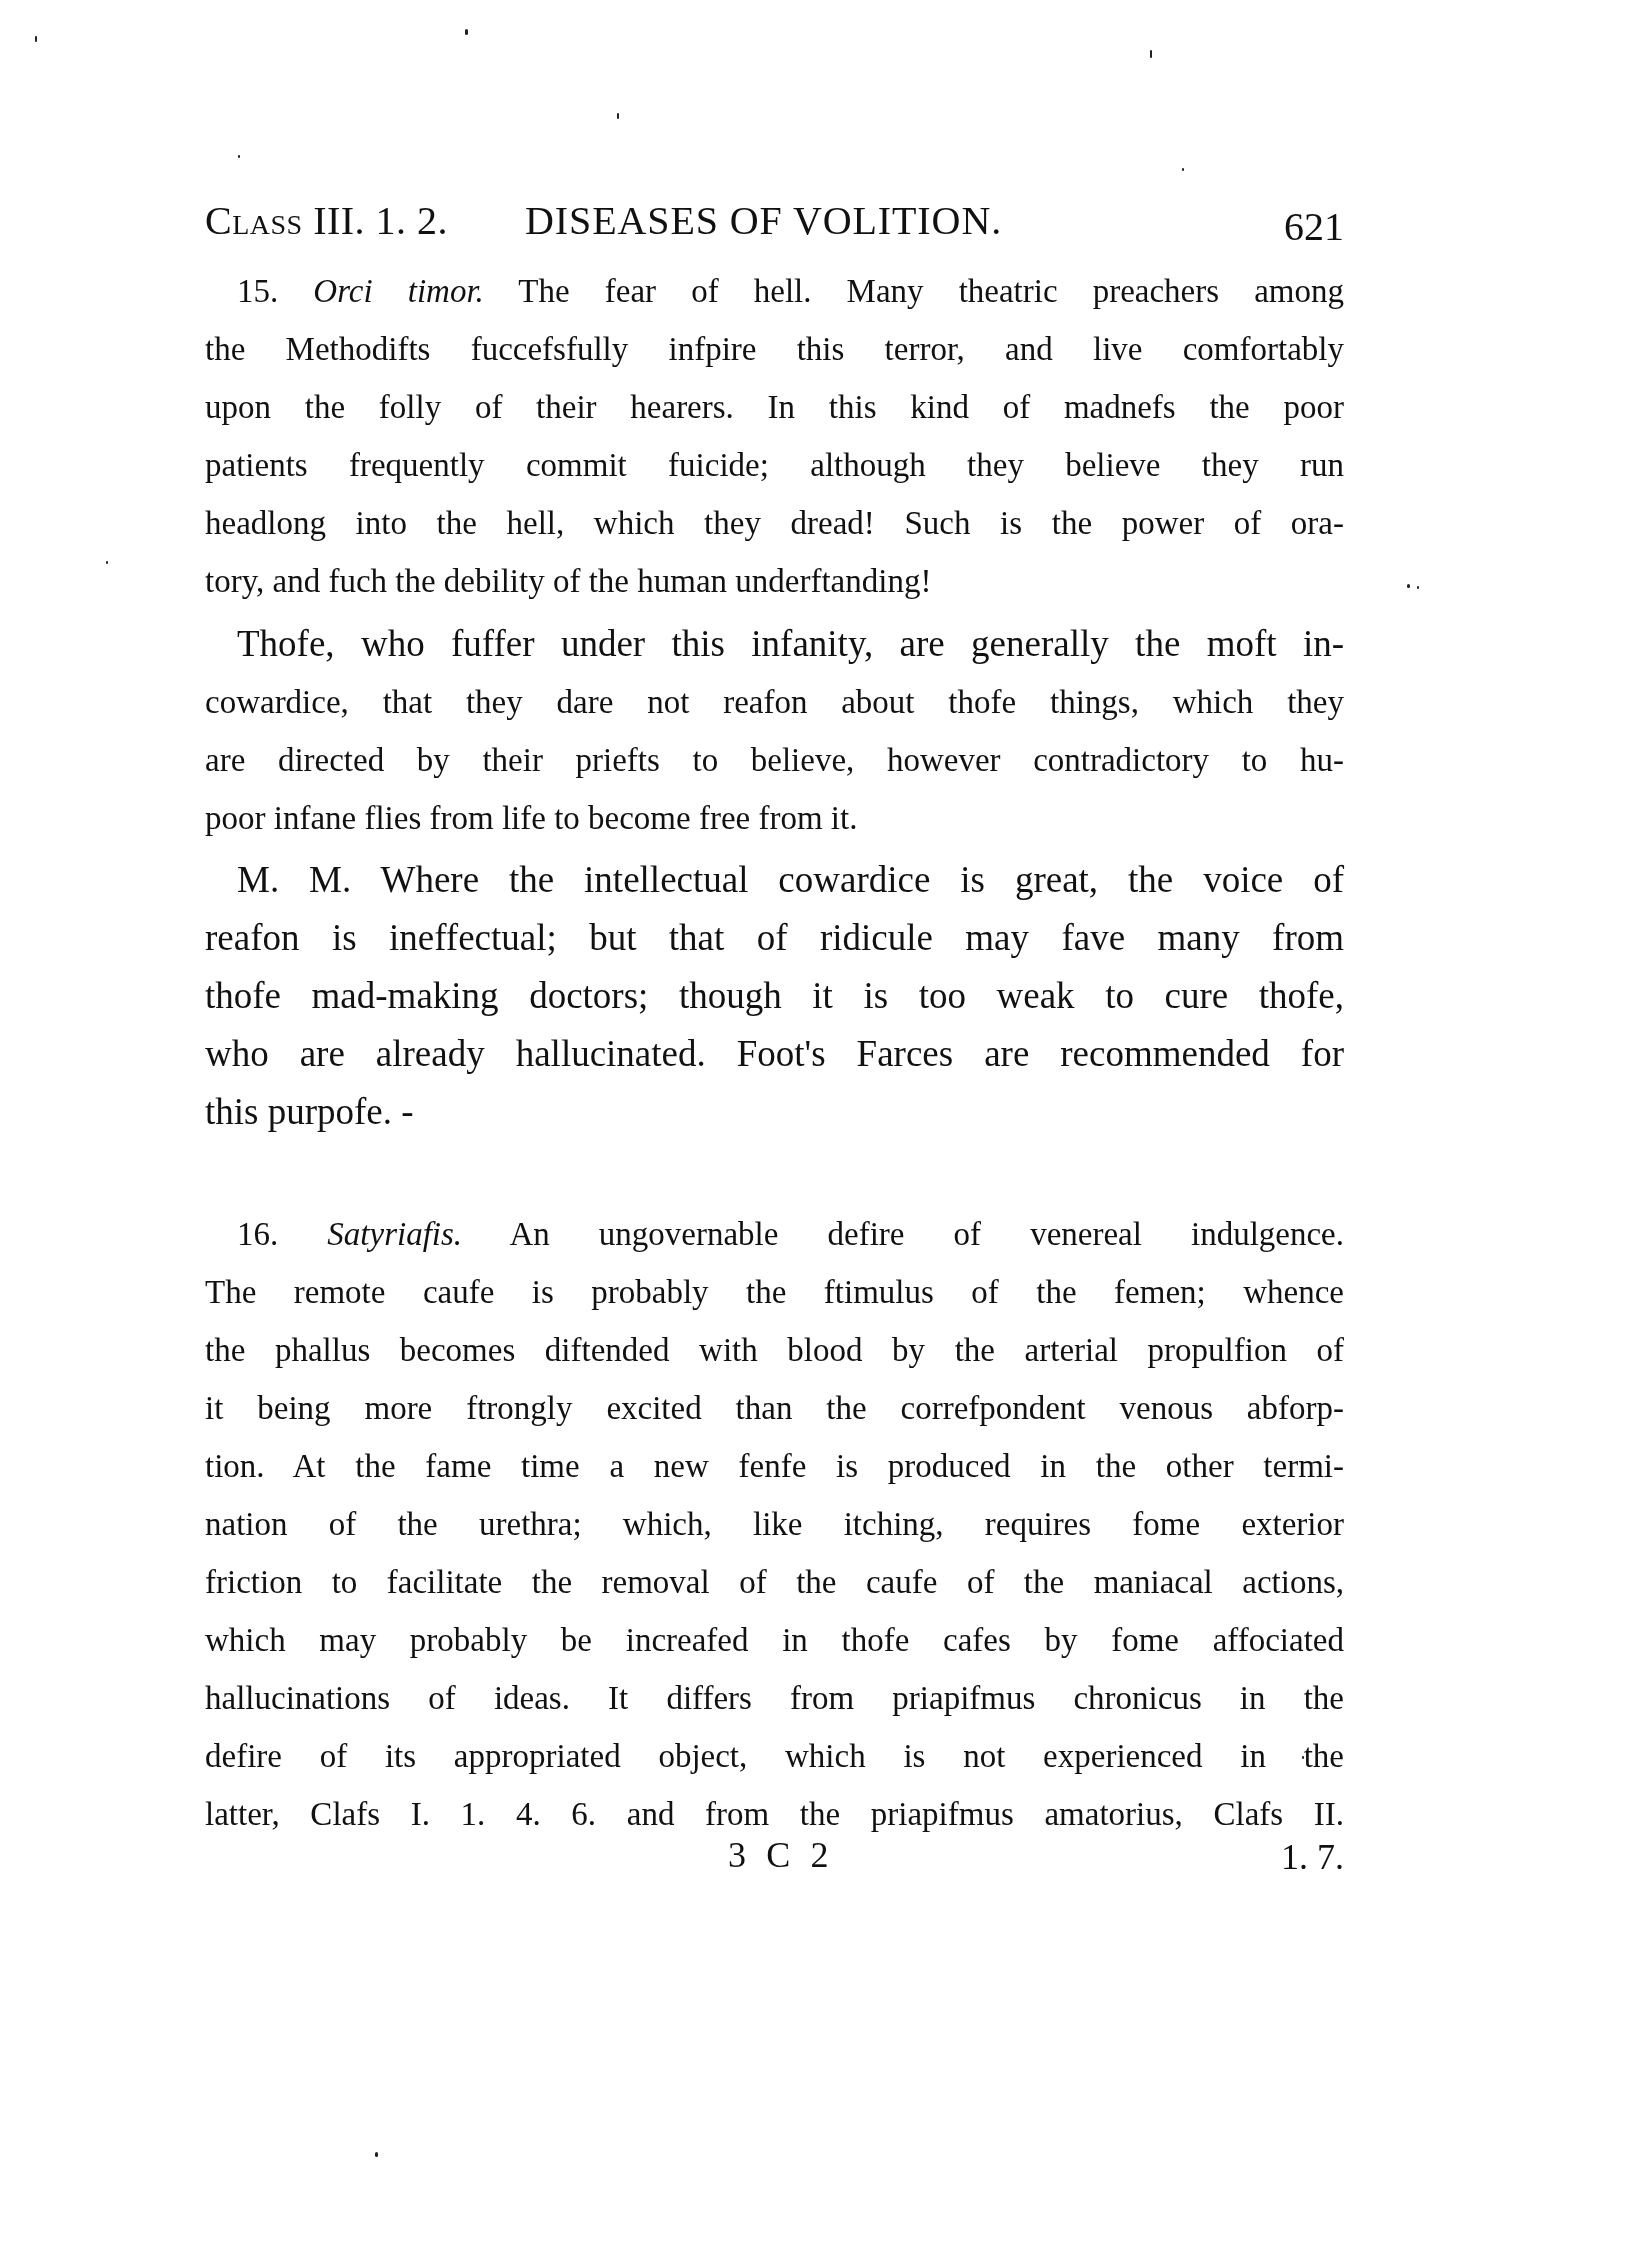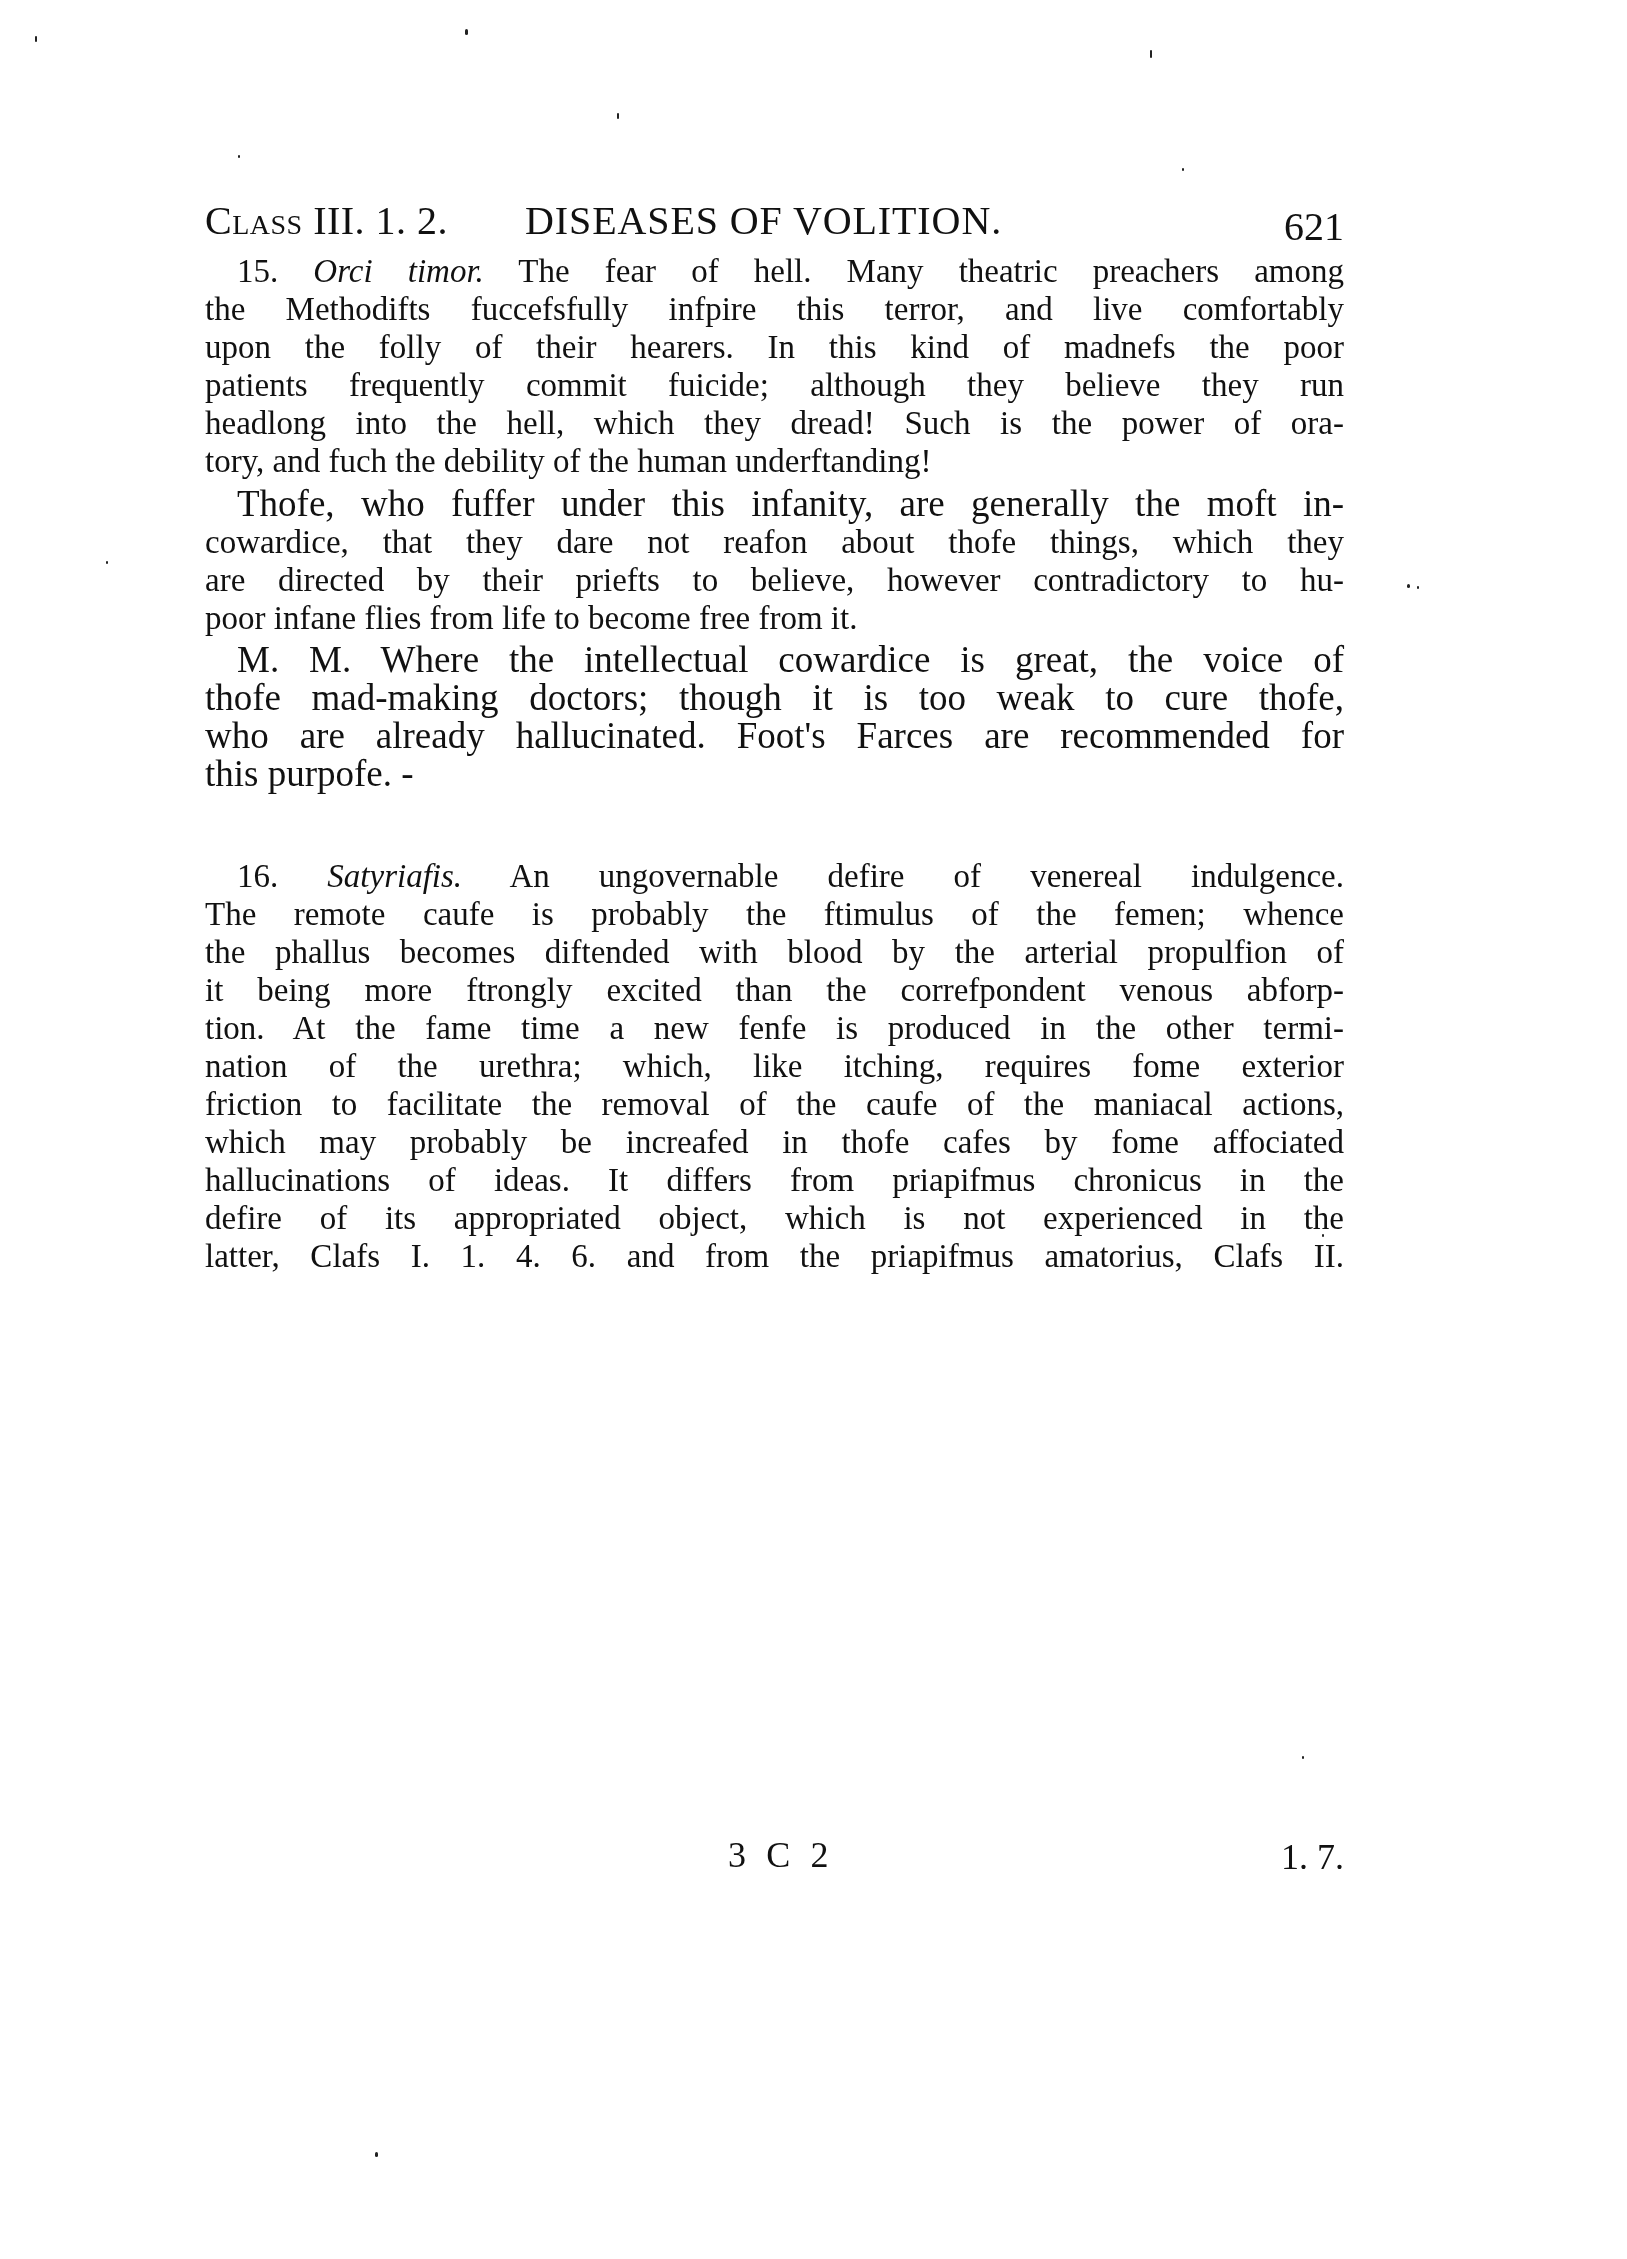--- a/index.html
+++ b/index.html
@@ -65,6 +65,7 @@
       text-align: justify;
       text-align-last: justify;
       height: 38px;
+      margin-top: 20px;
     }
     .line.last {
       text-align-last: left;

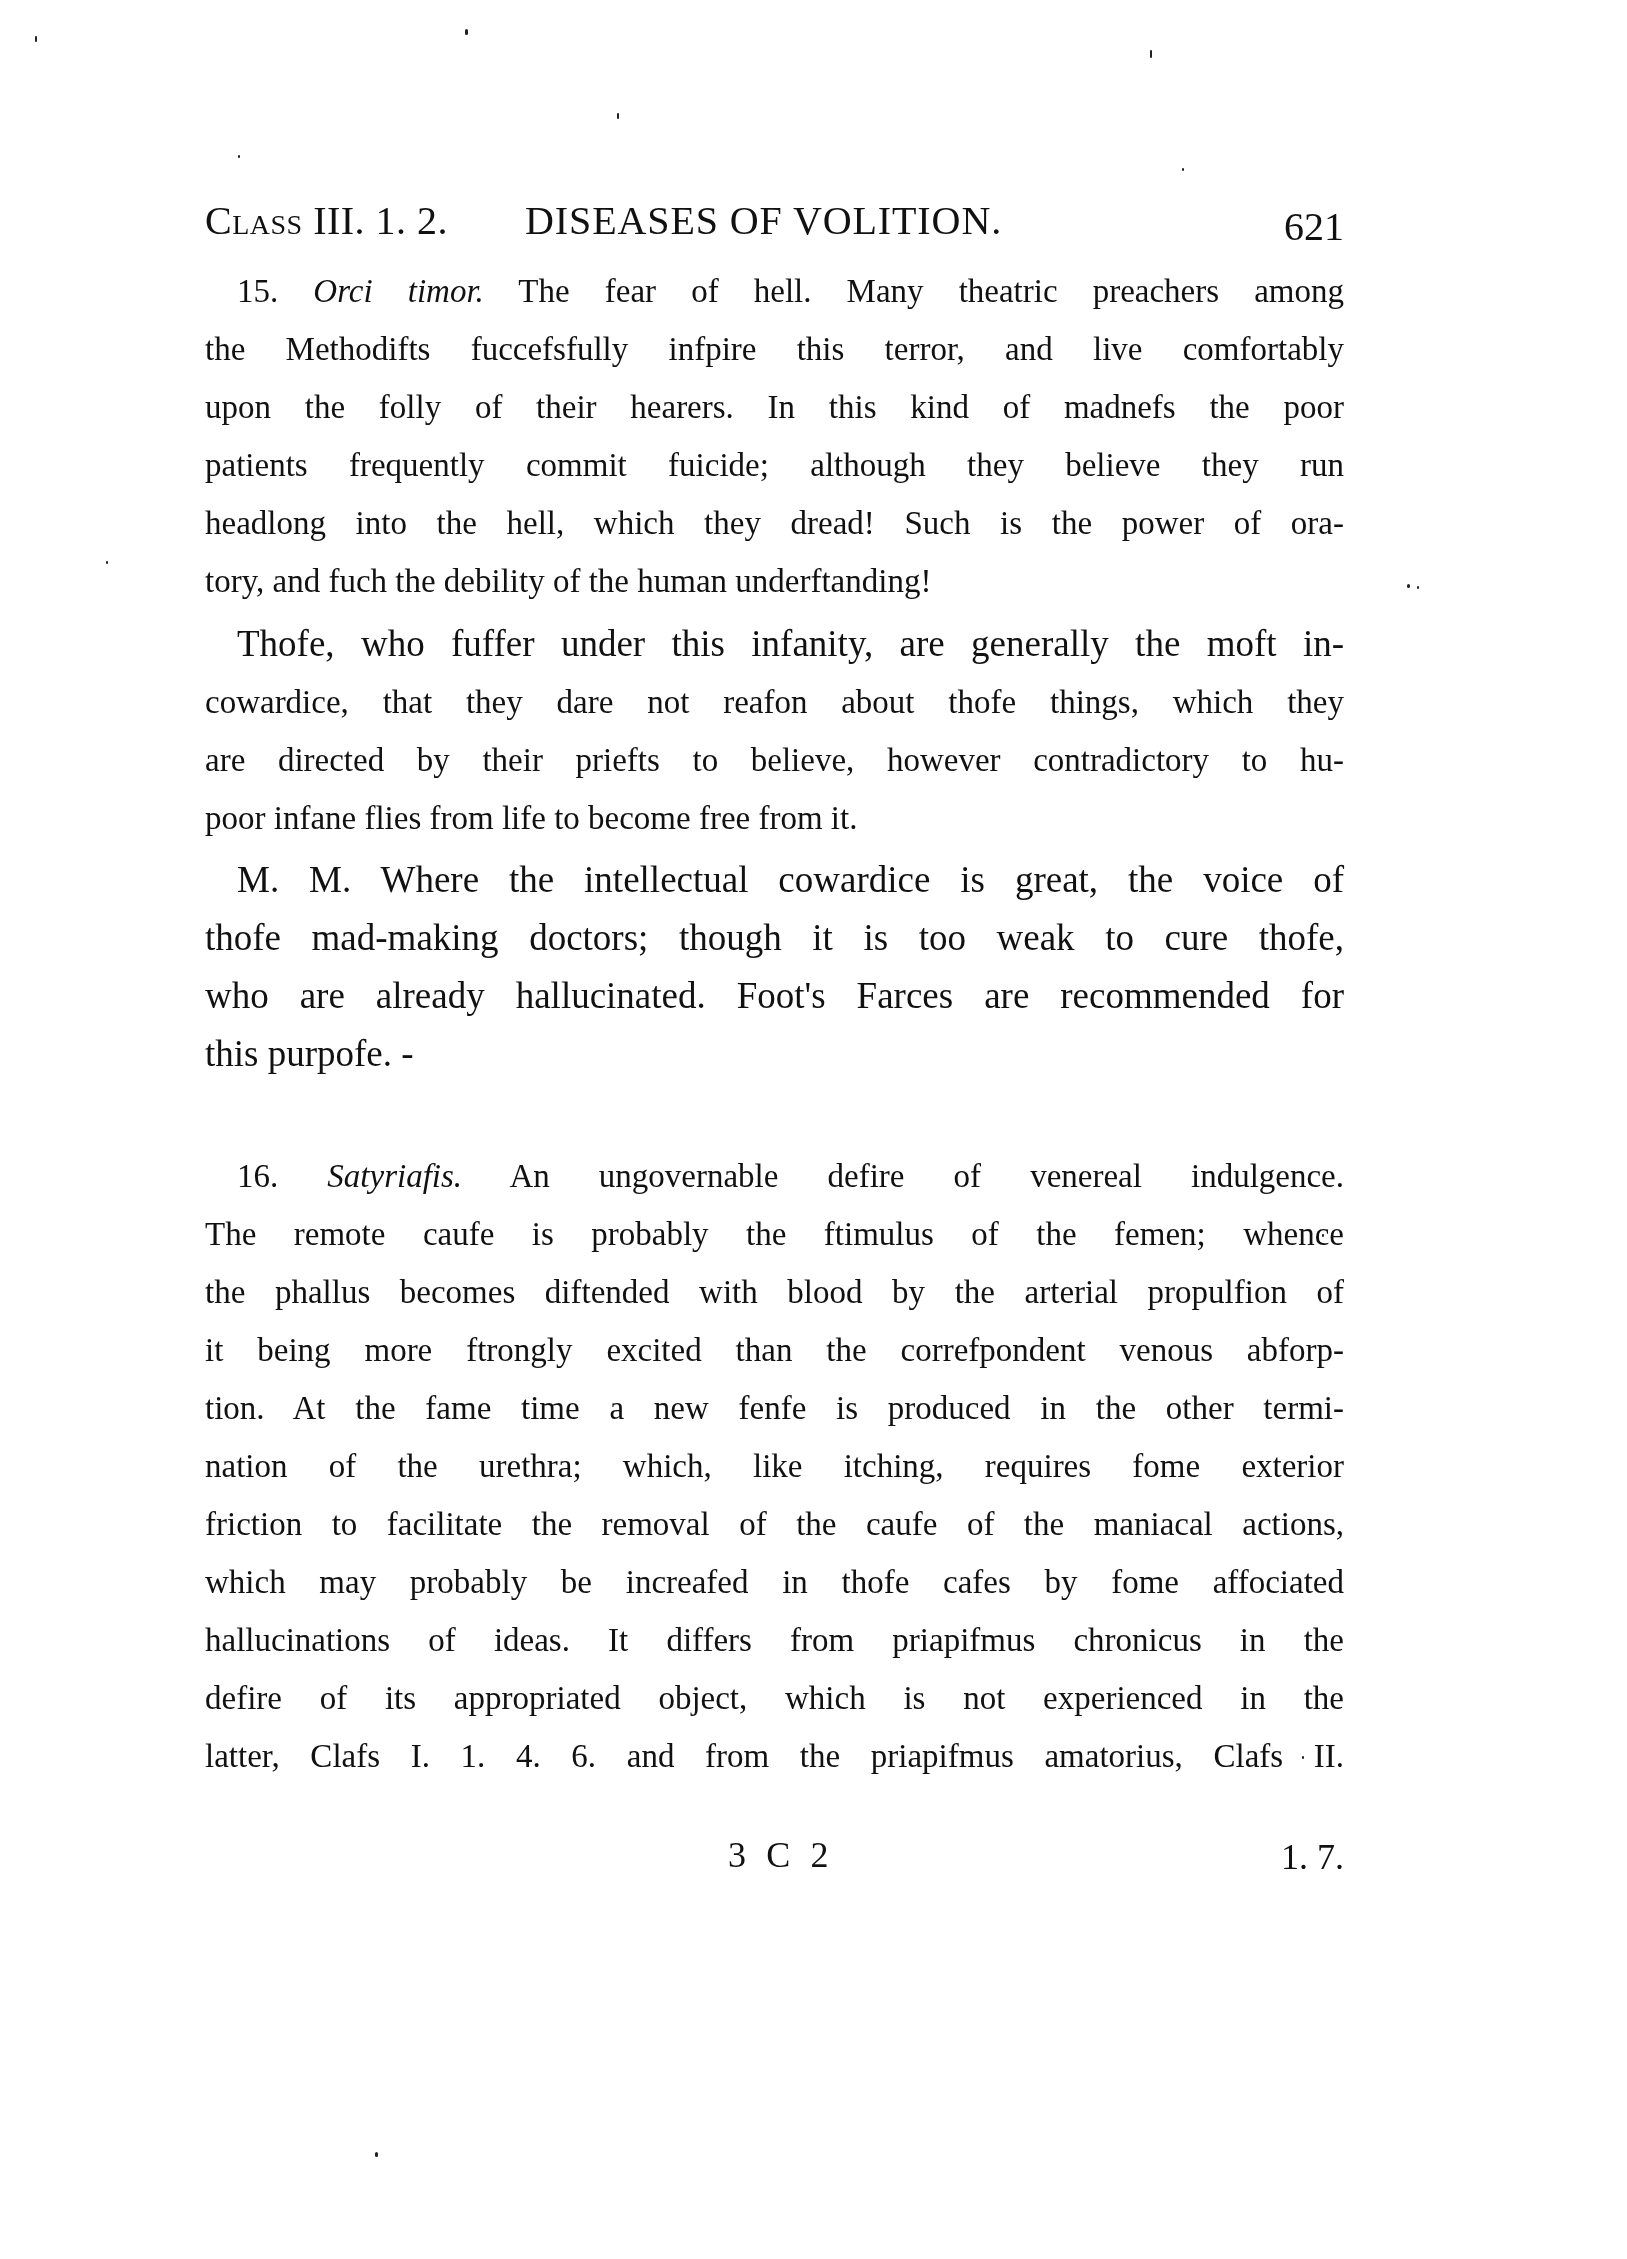--- a/index.html
+++ b/index.html
@@ -165,6 +165,7 @@
 
     <div>
       <span class="line indent big">M. M.  Where the intellectual cowardice is great, the voice of</span>
+      <span class="line big">reafon is ineffectual;  but that of ridicule may fave many from</span>
       <span class="line big">thofe mad-making doctors;  though it is too weak to cure thofe,</span>
       <span class="line big">who are already hallucinated.  Foot's Farces are recommended for</span>
       <span class="line last big">this purpofe. -</span>

